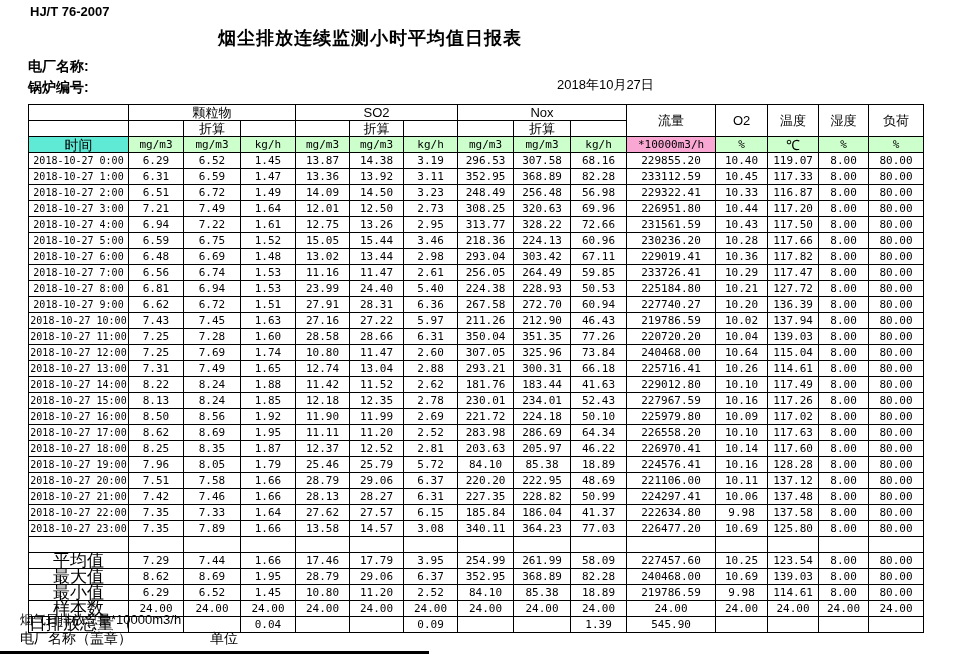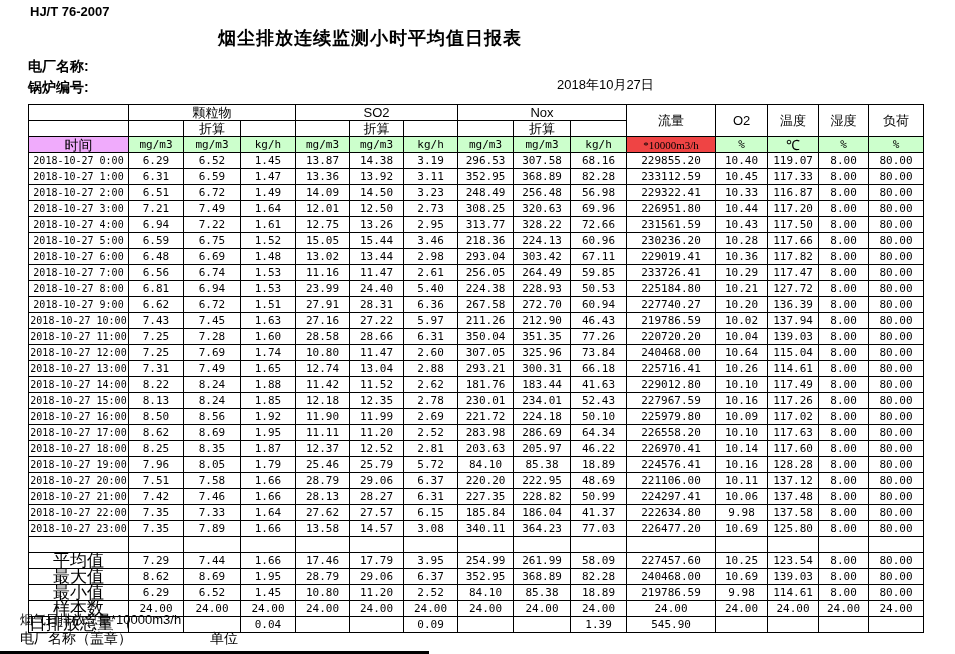--- a/index.html
+++ b/index.html
@@ -95,7 +95,7 @@
       <th></th>
     </tr>
     <tr class="unit-row">
-      <th style="background: #f0abfc;">时间</th>
+      <th style="background: #5eead4;">时间</th>
       <th class="unit-cell" style="background: rgb(204, 255, 204);">mg/m3</th>
       <th class="unit-cell" style="background: rgb(204, 255, 204);">mg/m3</th>
       <th class="unit-cell" style="background: rgb(204, 255, 204);">kg/h</th>

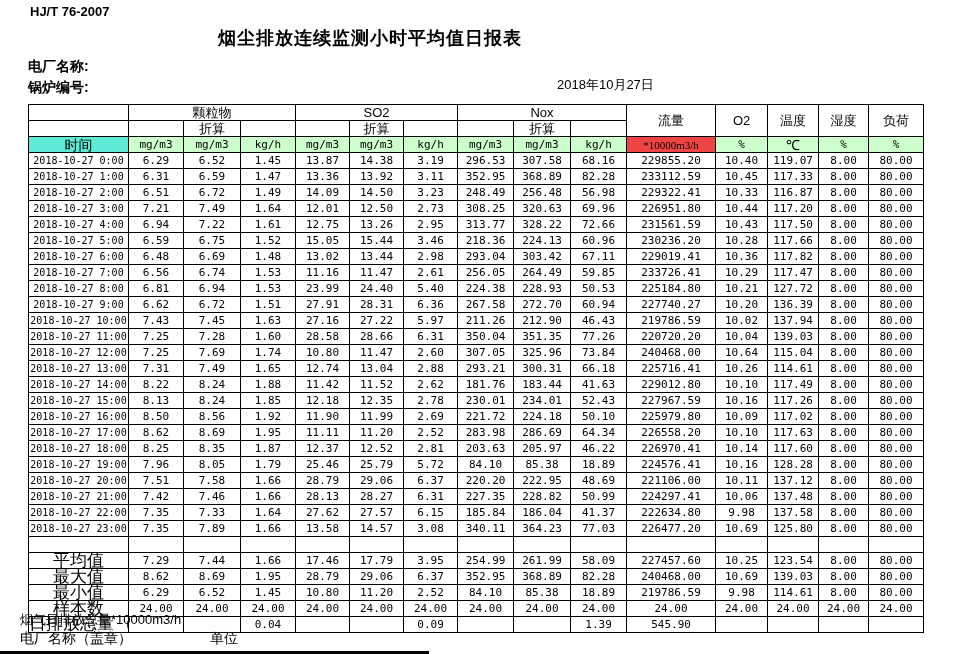--- a/index.html
+++ b/index.html
@@ -105,7 +105,7 @@
       <th class="unit-cell" style="background: rgb(204, 255, 204);">mg/m3</th>
       <th class="unit-cell" style="background: rgb(204, 255, 204);">mg/m3</th>
       <th class="unit-cell" style="background: rgb(204, 255, 204);">kg/h</th>
-      <th class="unit-cell" style="background: #ef4444; font-family: Liberation Serif, serif;">*10000m3/h</th>
+      <th class="unit-cell" style="background: #f9a8d4;">*10000m3/h</th>
       <th class="unit-cell" style="background: rgb(204, 255, 204);">%</th>
       <th style="background: rgb(204, 255, 204);">℃</th>
       <th class="unit-cell" style="background: rgb(204, 255, 204);">%</th>

